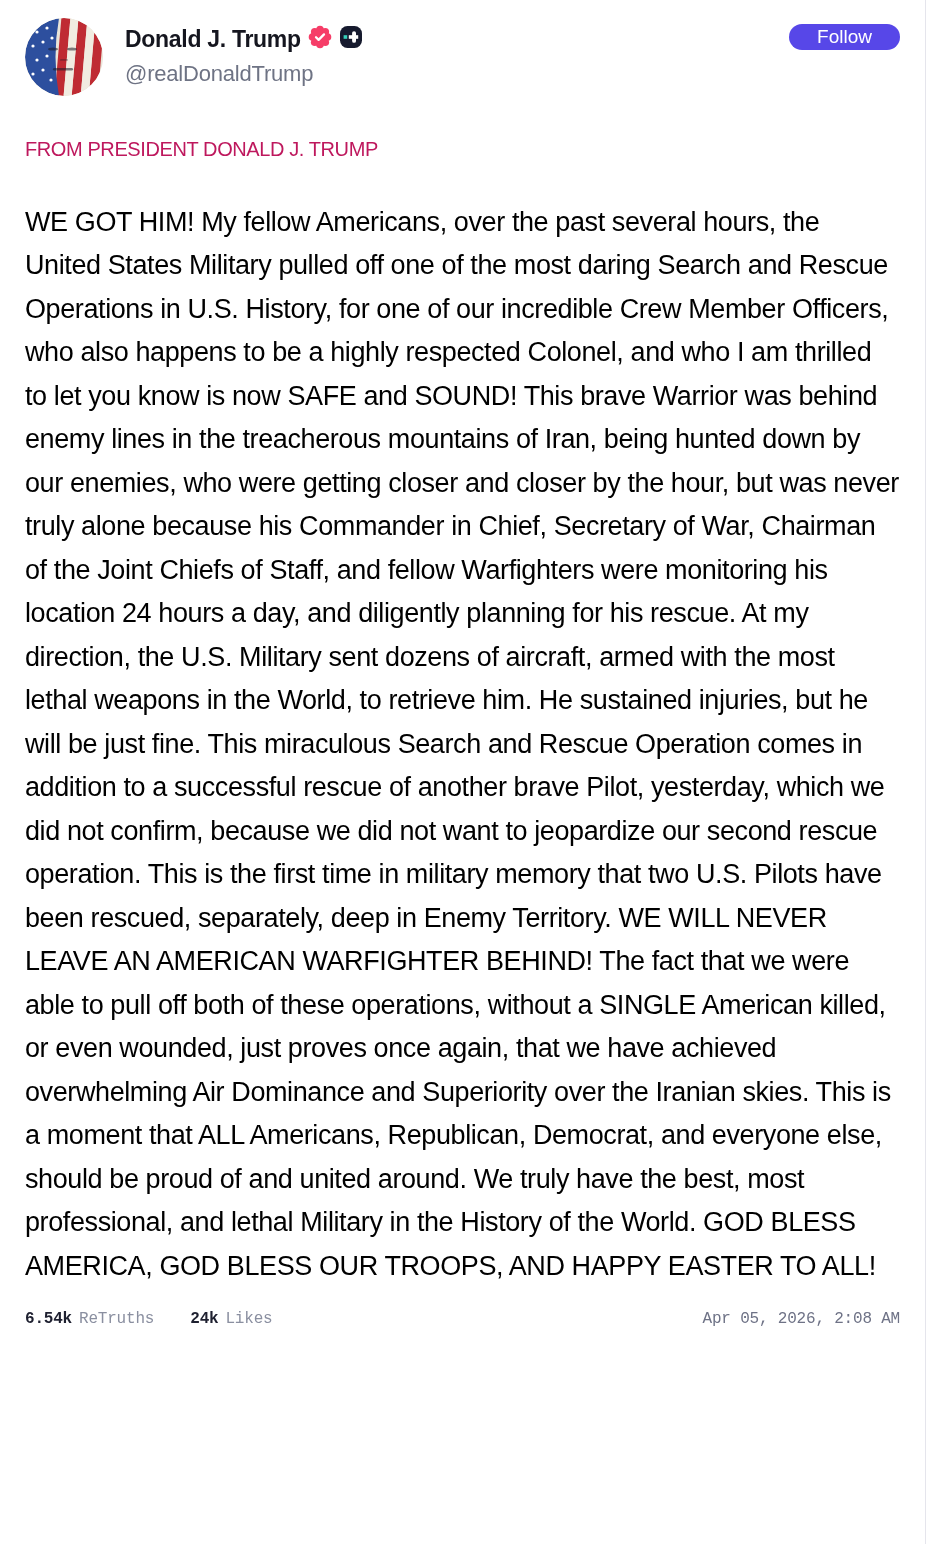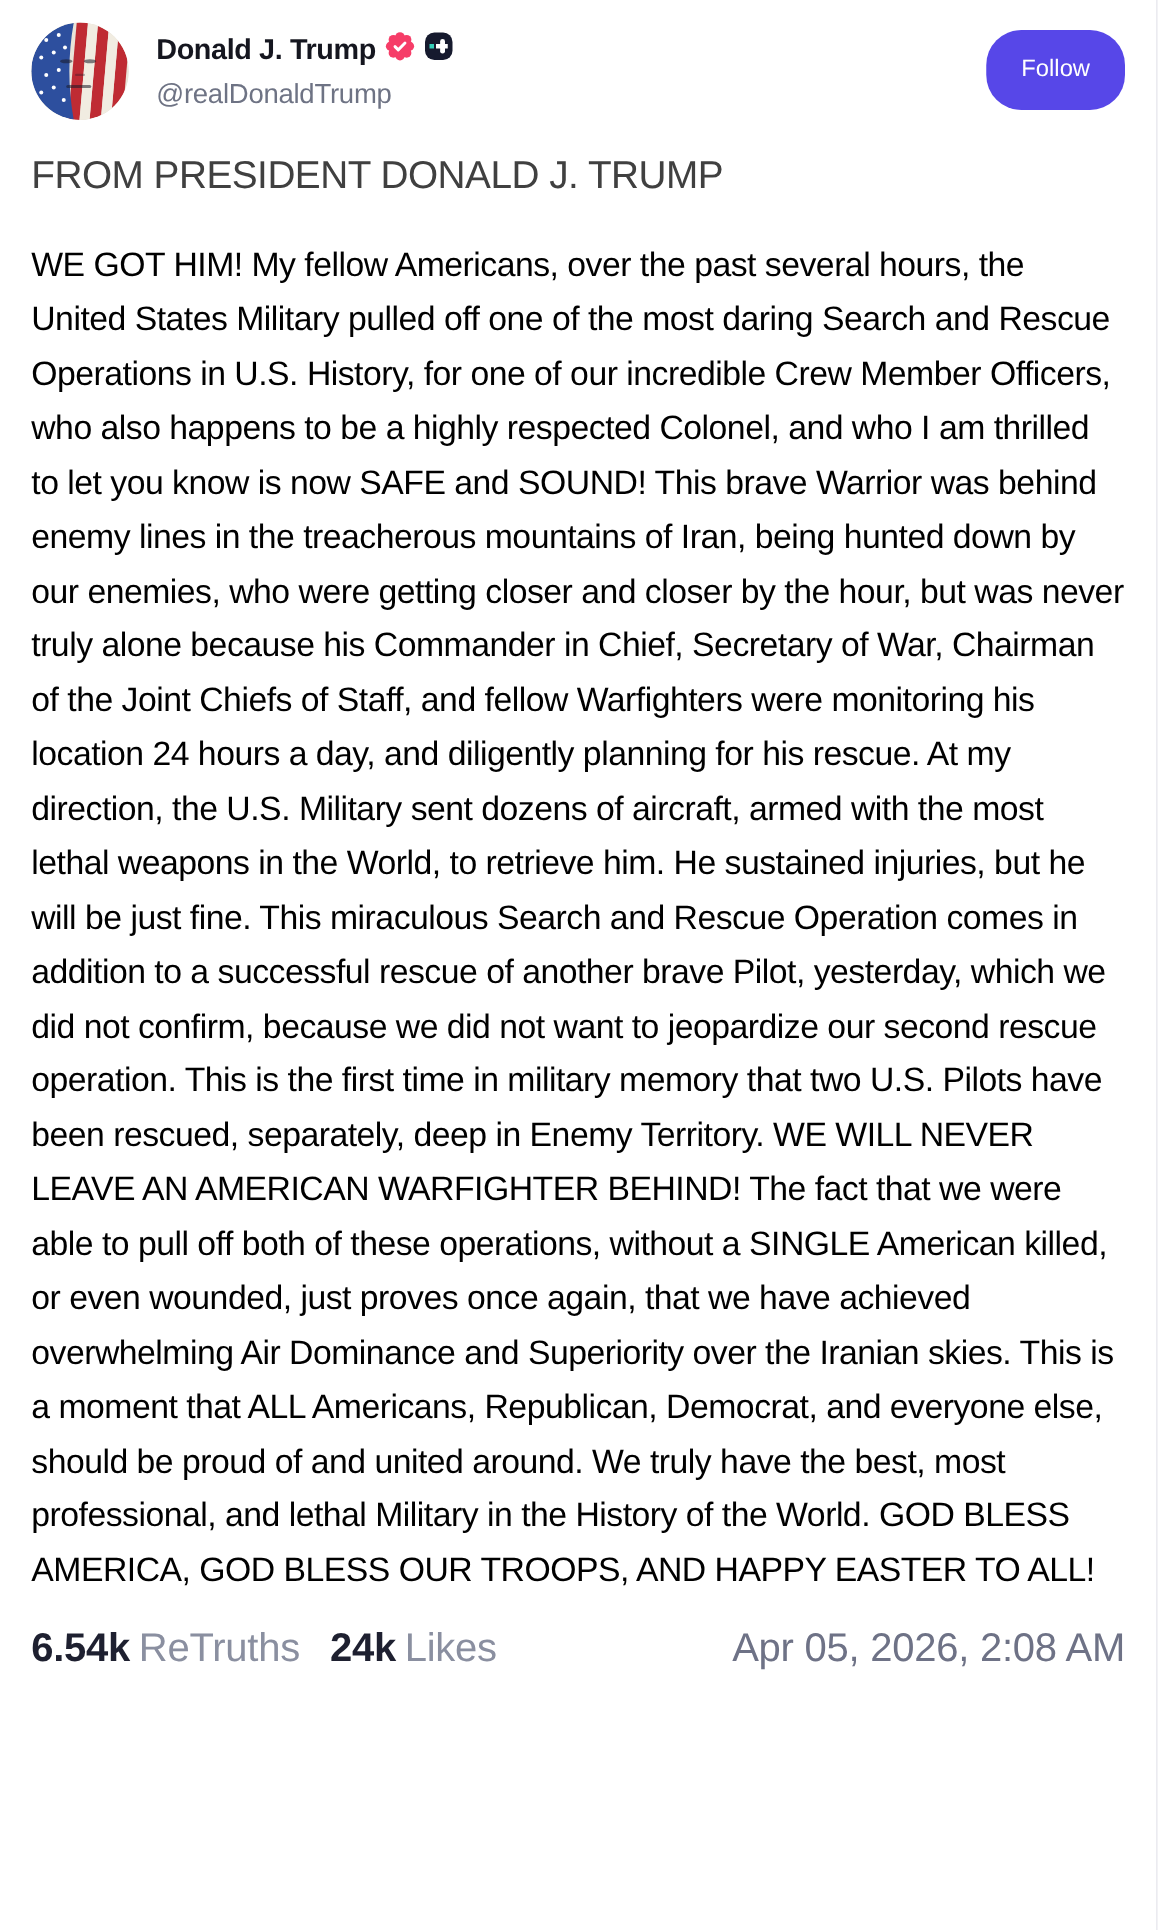--- a/index.html
+++ b/index.html
@@ -66,7 +66,7 @@
     color: #ffffff;
     border: none;
     border-radius: 28px;
-    padding: 21px 28px;
+    padding: 2px 28px;
     font-size: 19px;
     font-family: "Liberation Sans", sans-serif;
     cursor: pointer;

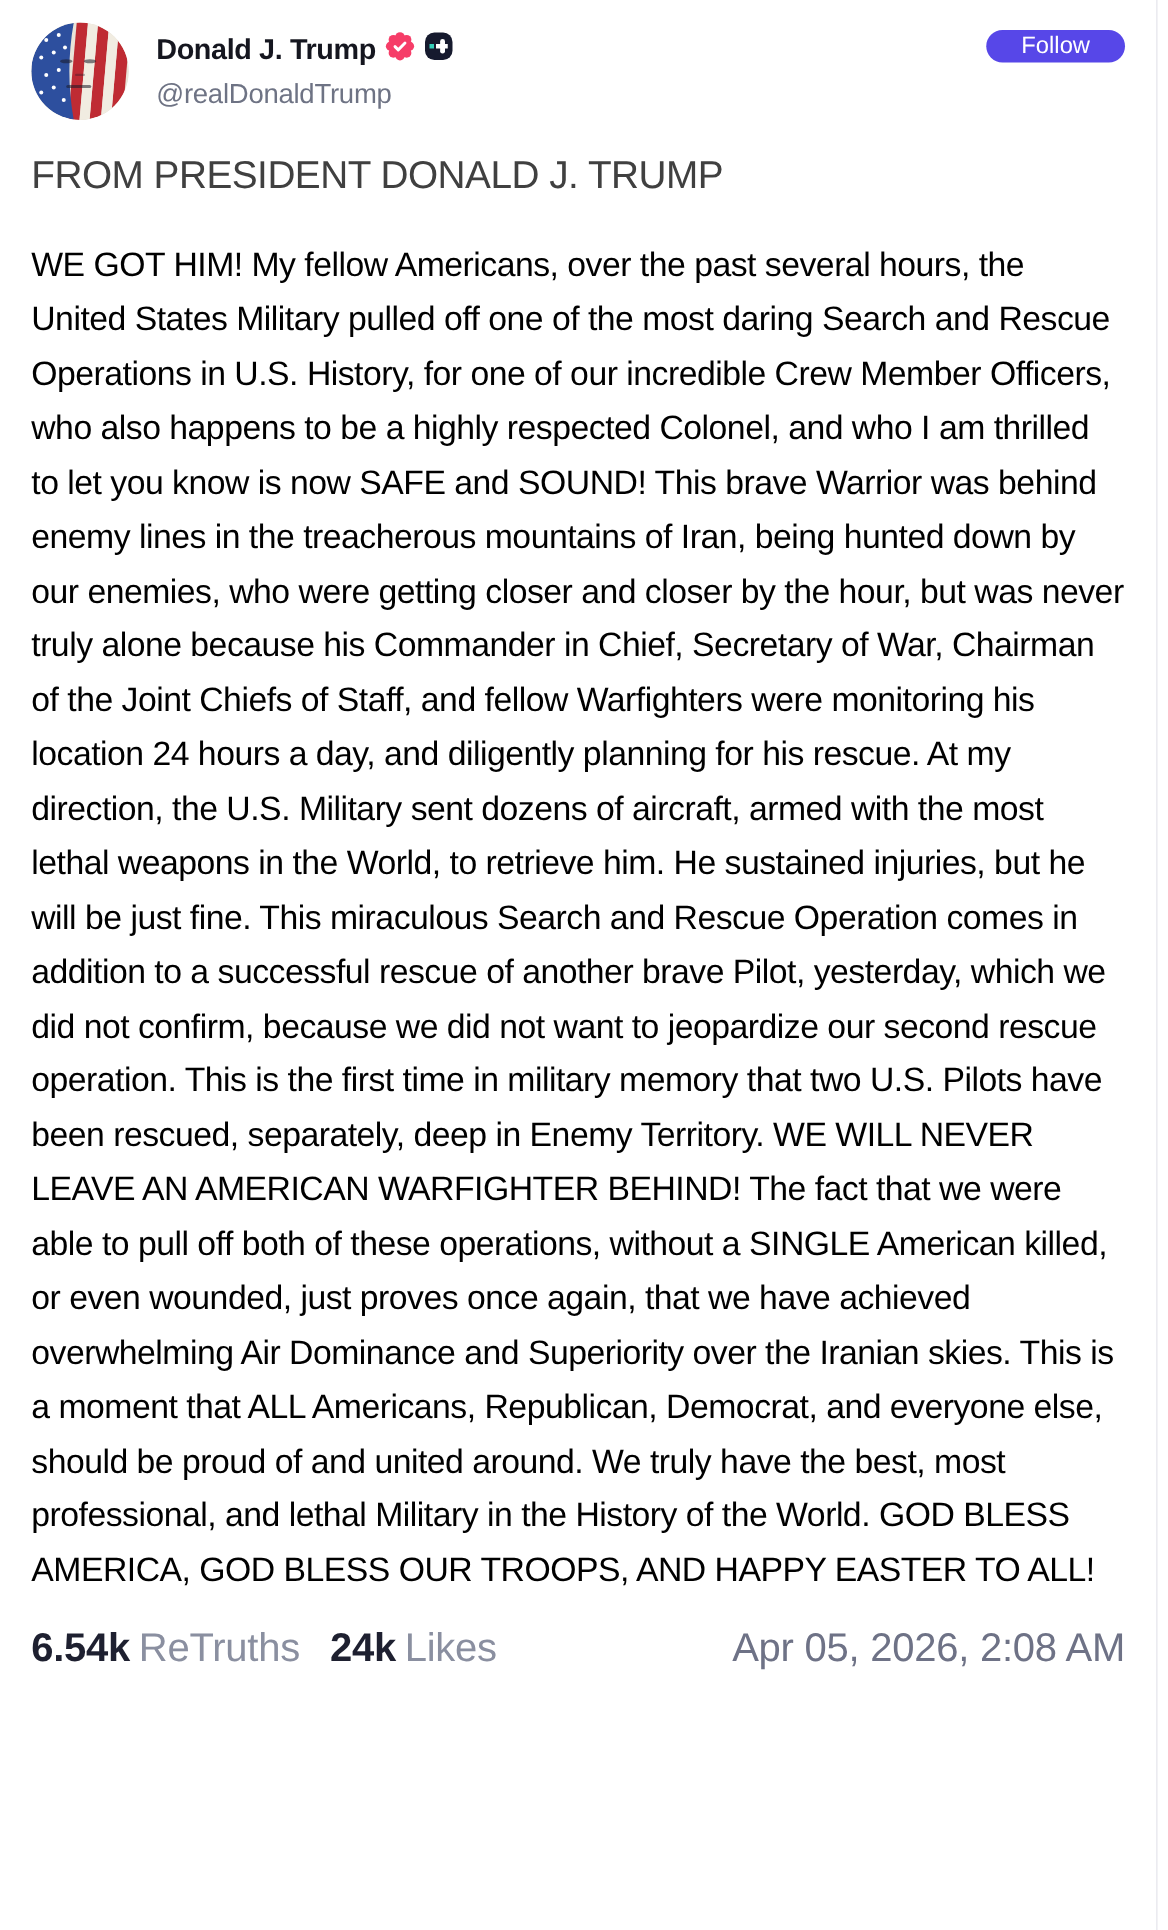--- a/index.html
+++ b/index.html
@@ -74,11 +74,11 @@
 
   
   .post-title {
-    margin-top: 22px;
-    font-size: 31px;
+    margin-top: 32px;
+    font-size: 20px;
     line-height: 43.5px;
     letter-spacing: -0.4px;
-    color: #404040;
+    color: #be185d;
     font-weight: 400;
   }
   .post-text {

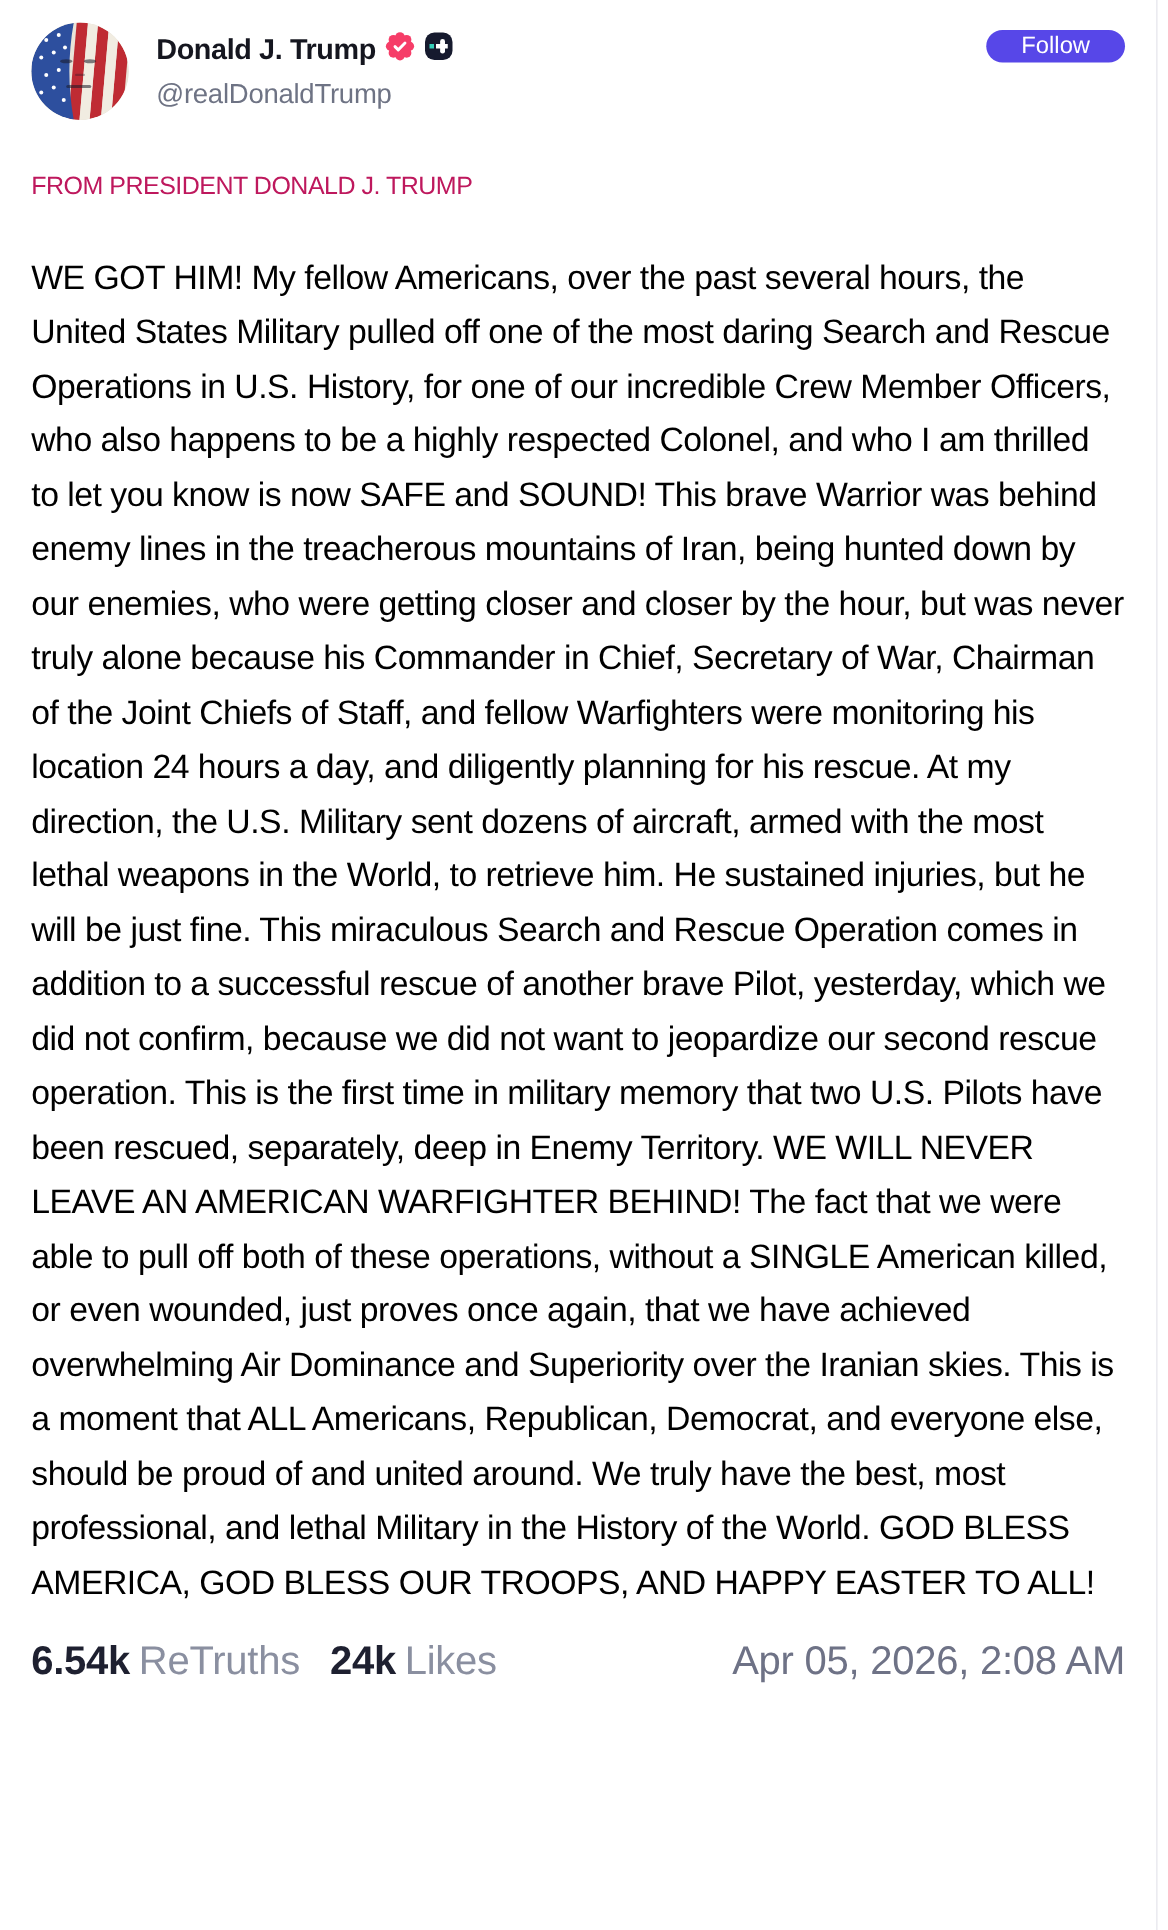--- a/index.html
+++ b/index.html
@@ -96,8 +96,9 @@
     display: flex;
     align-items: flex-end;
     justify-content: space-between;
-    font-size: 32px;
+    font-size: 16px;
     letter-spacing: -0.2px;
+    font-family: Liberation Mono, monospace;
   }
   .stats { display: flex; align-items: baseline; cursor: default; }
   .stat-group { cursor: pointer; }

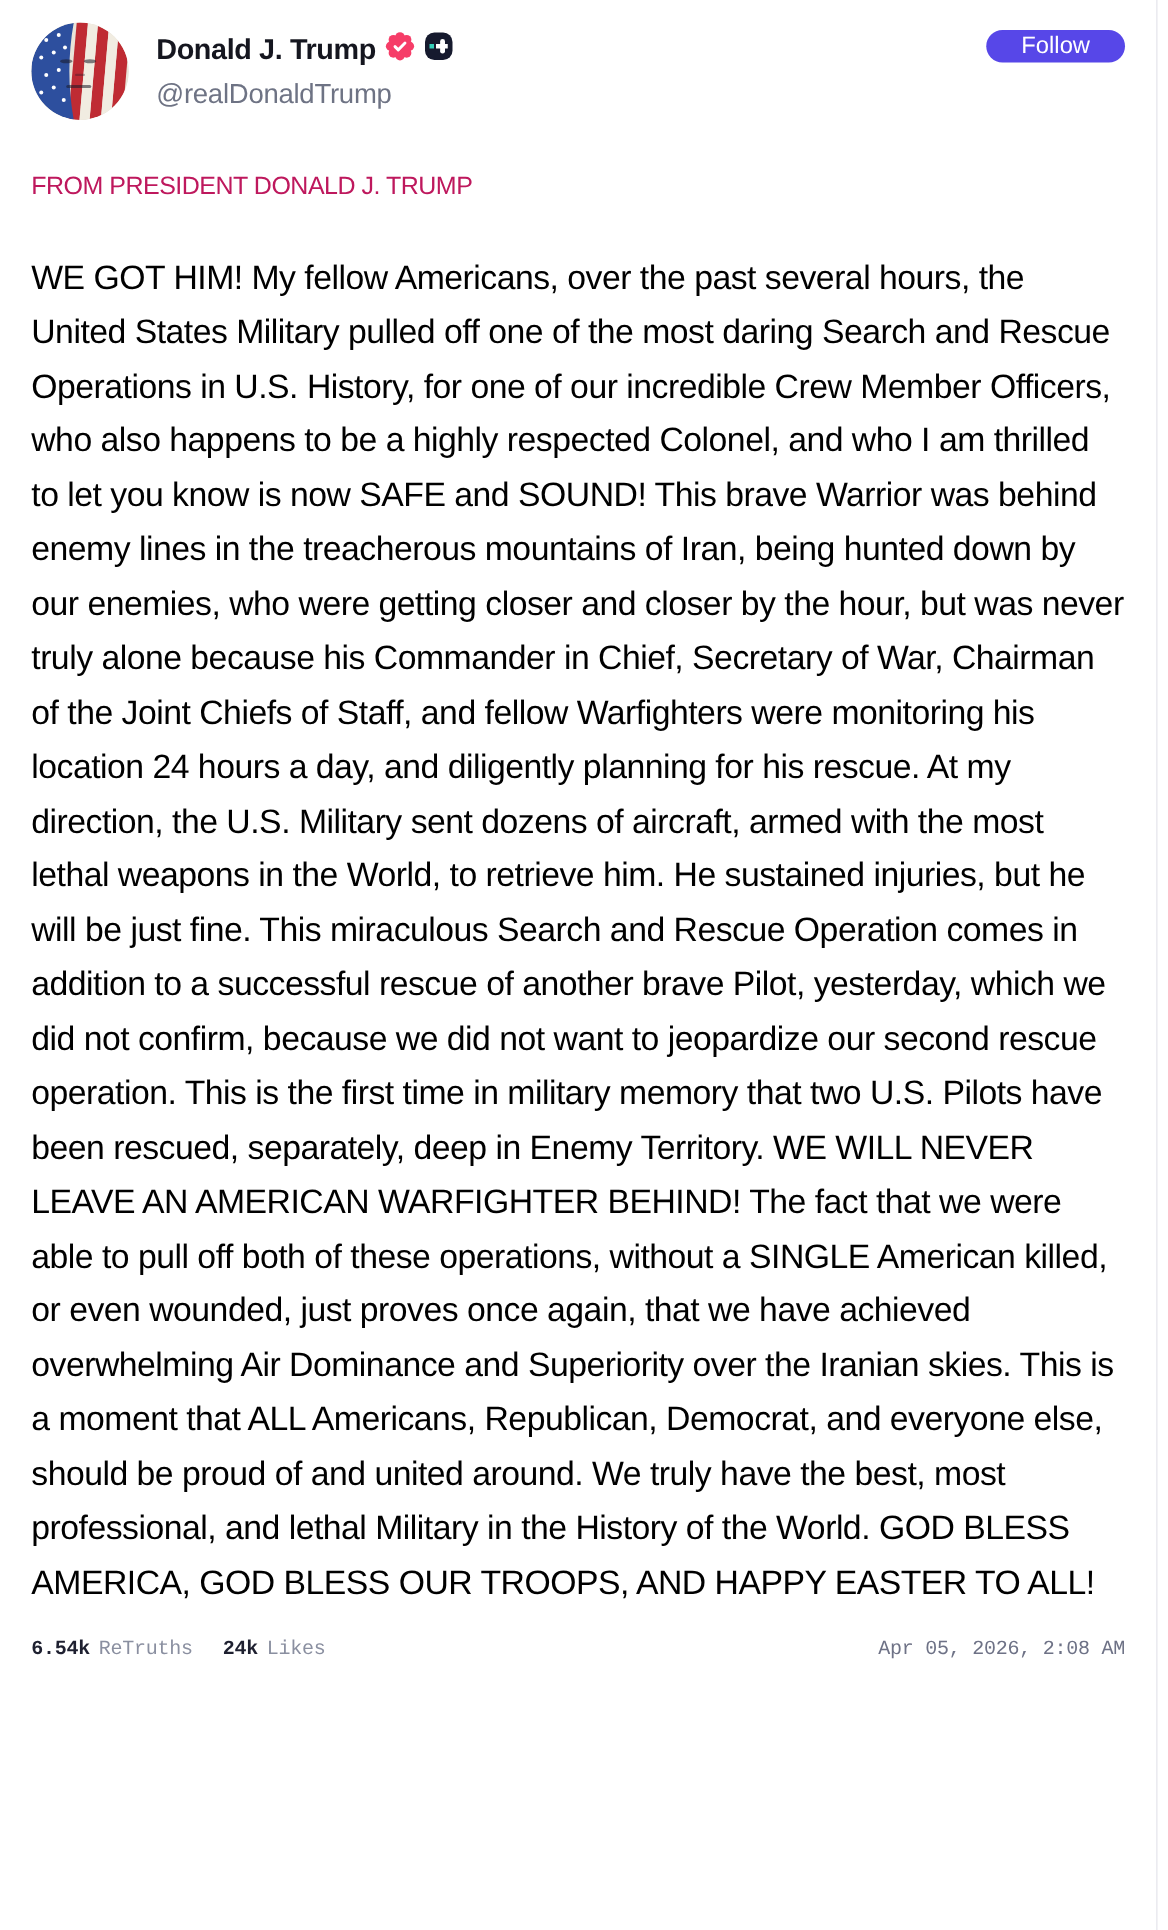--- a/index.html
+++ b/index.html
@@ -102,7 +102,7 @@
   }
   .stats { display: flex; align-items: baseline; cursor: default; }
   .stat-group { cursor: pointer; }
-  .stat-group.likes { margin-left: 24px; }
+  .stat-group.likes { margin-left: 36px; }
   .stat-count { font-weight: 700; color: #1e2030; }
   .stat-label { color: #8a8fa0; margin-left: 7px; }
   .timestamp { color: #6e7286; cursor: pointer; }

